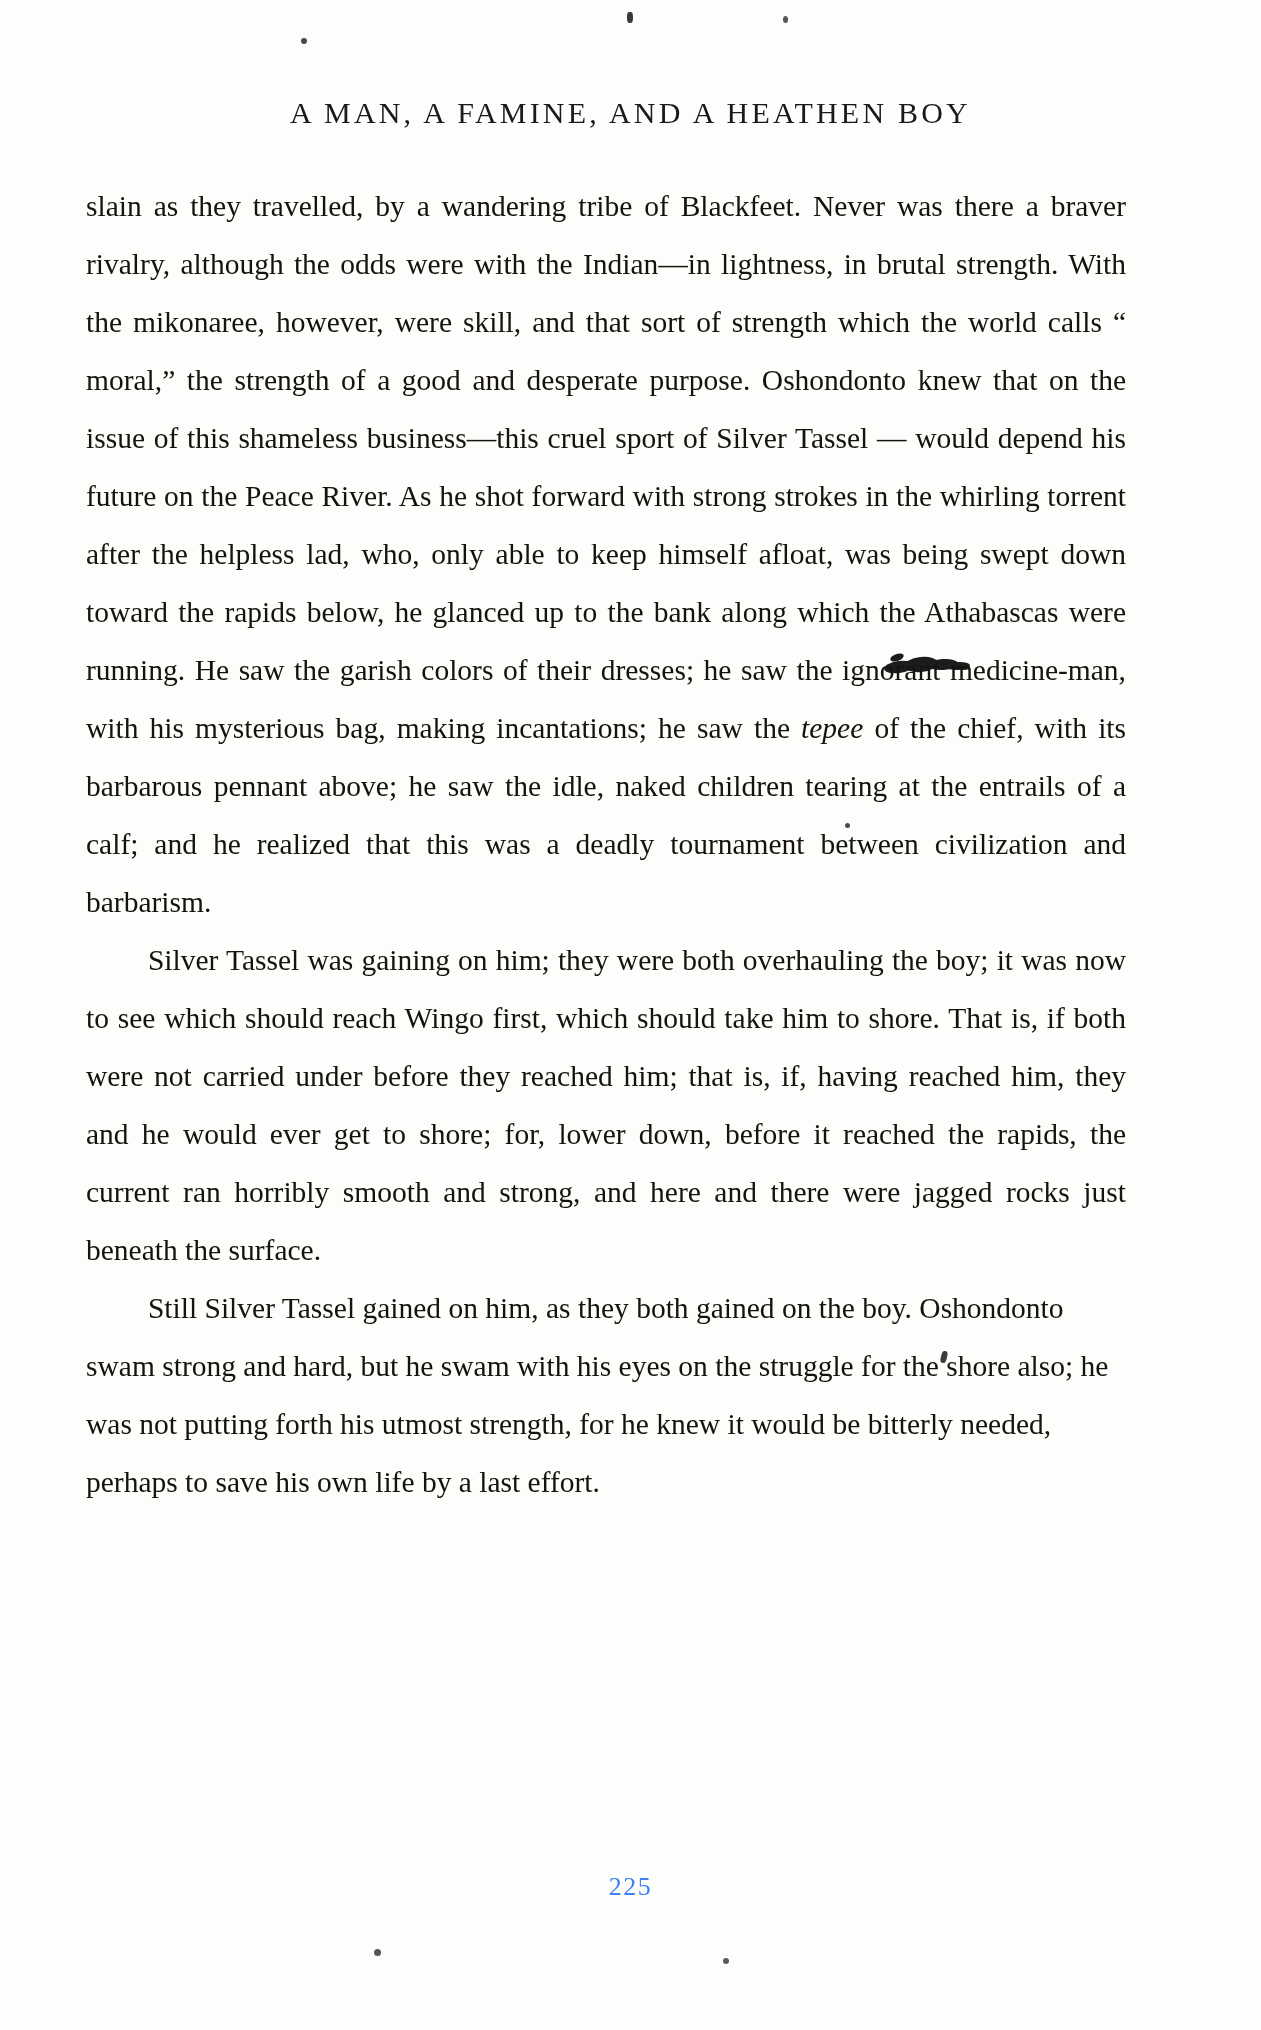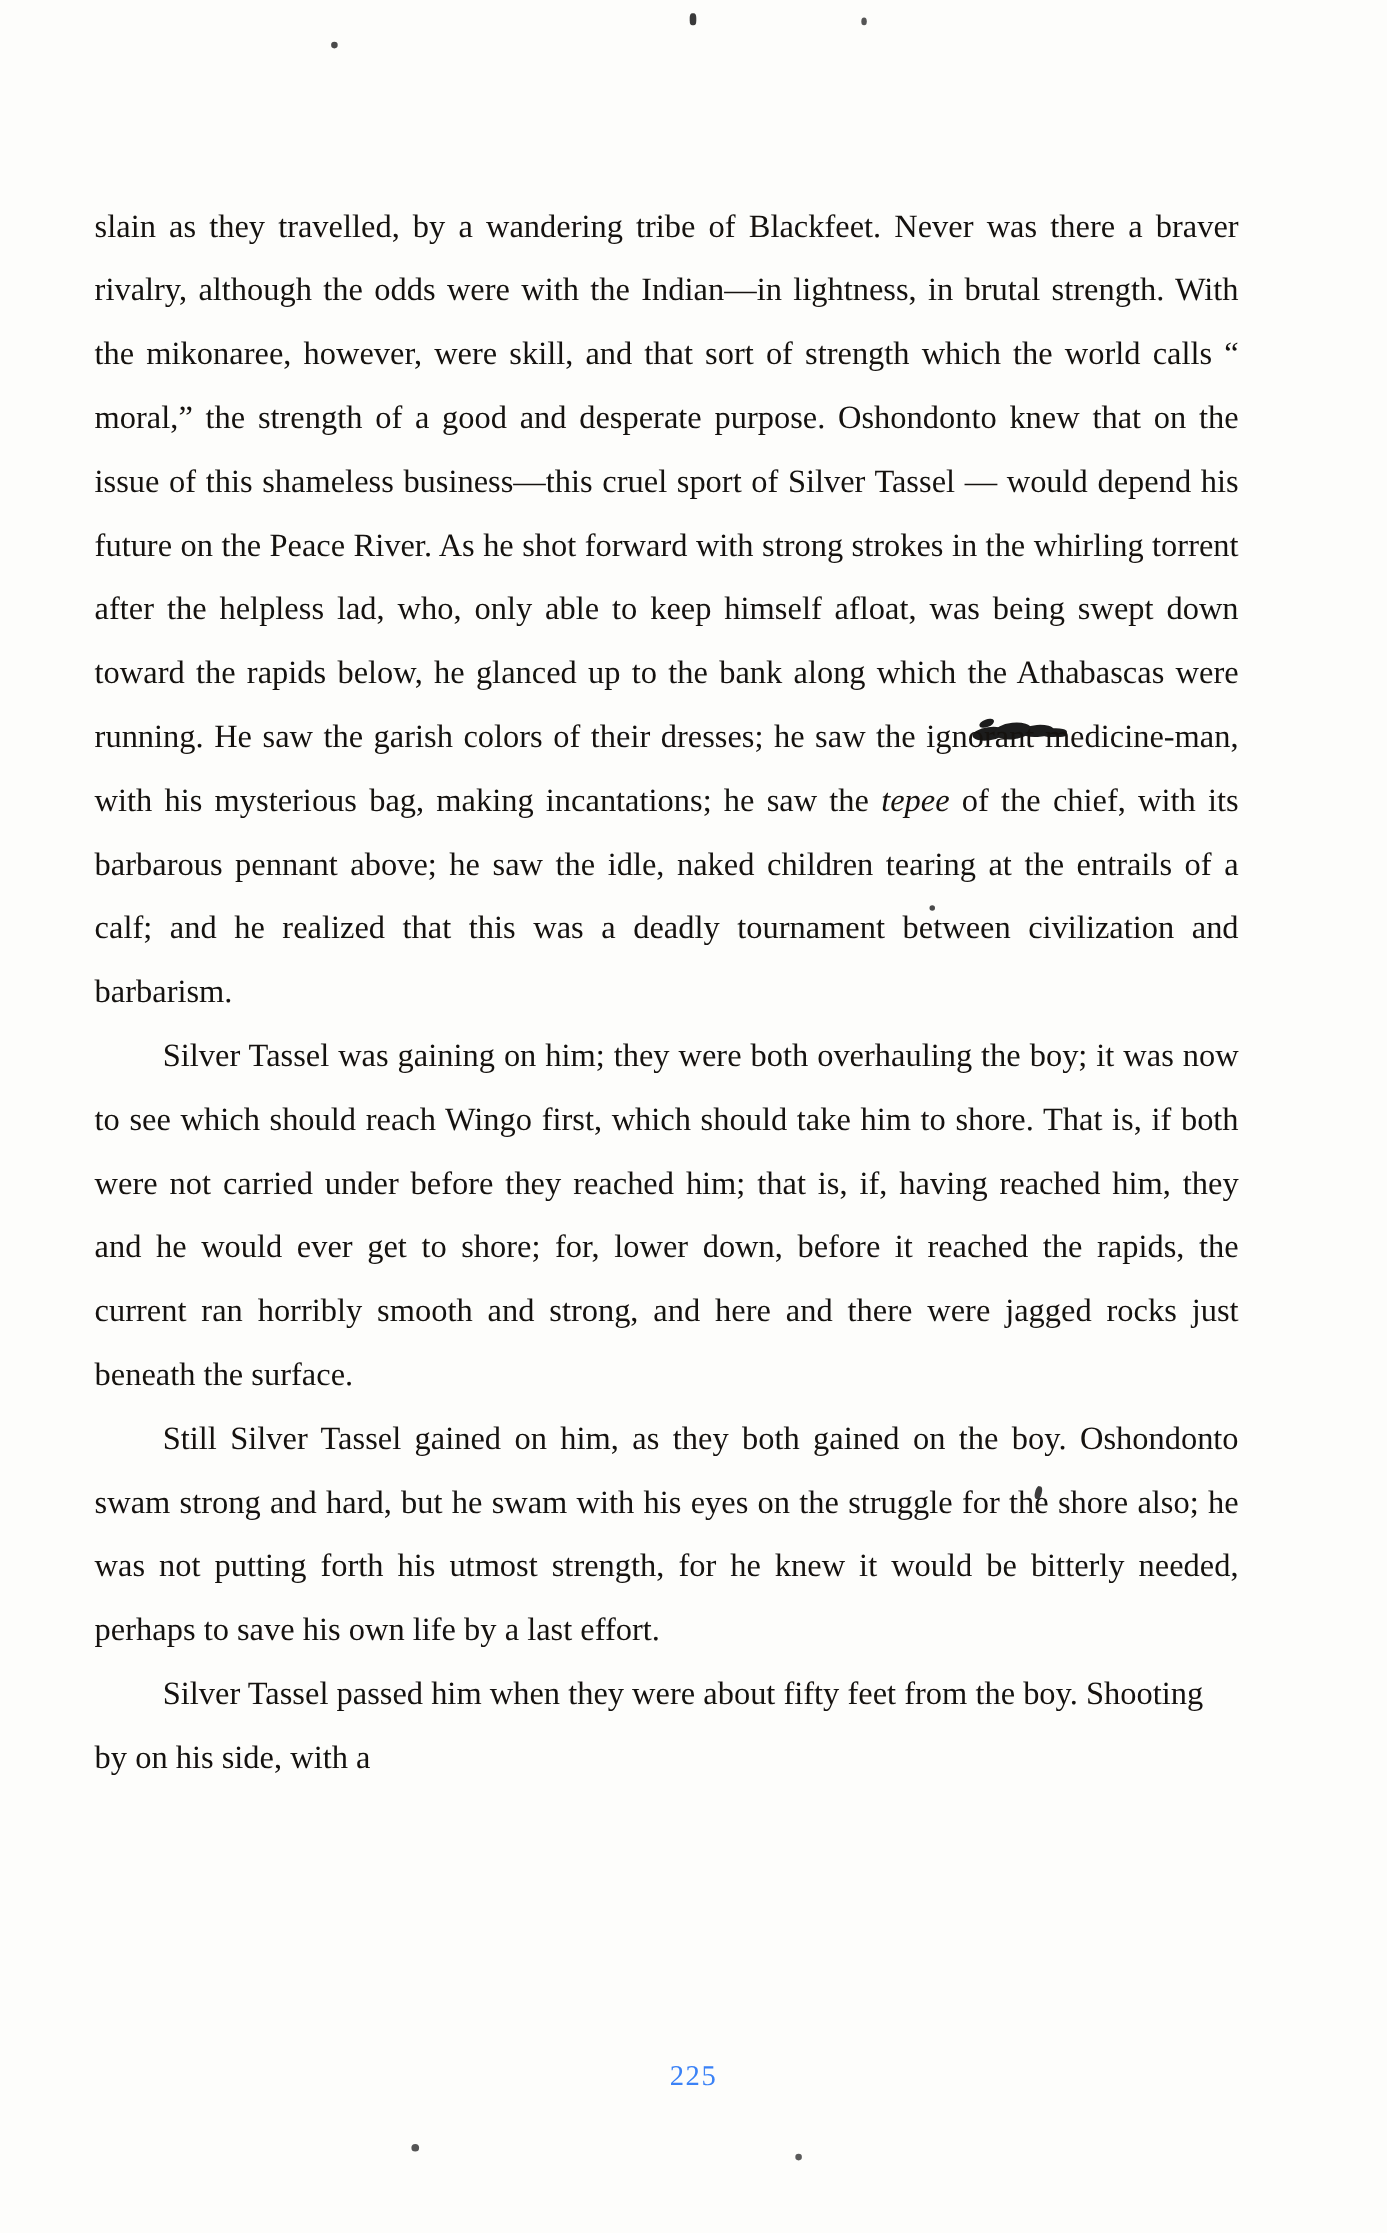--- a/index.html
+++ b/index.html
@@ -121,6 +121,7 @@
       <i></i>
   </div>
 
+  <div class="header">A MAN, A FAMINE, AND A HEATHEN BOY</div>
 
   <div class="body-text">
     <p class="para"><span>slain as they travelled, by a wandering tribe of Blackfeet. Never was there a braver rivalry, although the odds were with the Indian—in lightness, in brutal strength.   With the mikonaree, however, were skill, and that sort of strength which the world calls “ moral,” the strength of a good and desperate purpose.   Oshondonto knew that on the issue of this shameless business—this cruel sport of Silver Tassel — would depend his future on the Peace River.   As he shot forward with strong strokes in the whirling torrent after the helpless lad, who, only able to keep himself afloat, was being swept down toward the rapids below, he glanced up to the bank along which the Athabascas were running.  He saw the garish colors of their dresses; he saw the ignorant medicine-man, with his mysterious bag, making incantations;</span> <span>he saw the </span><em>tepee</em><span> of the chief, with its barbarous pennant above; he saw the idle, naked children tearing at the entrails of a calf; and he realized that this was a deadly tournament between civilization and barbarism.</span></p>

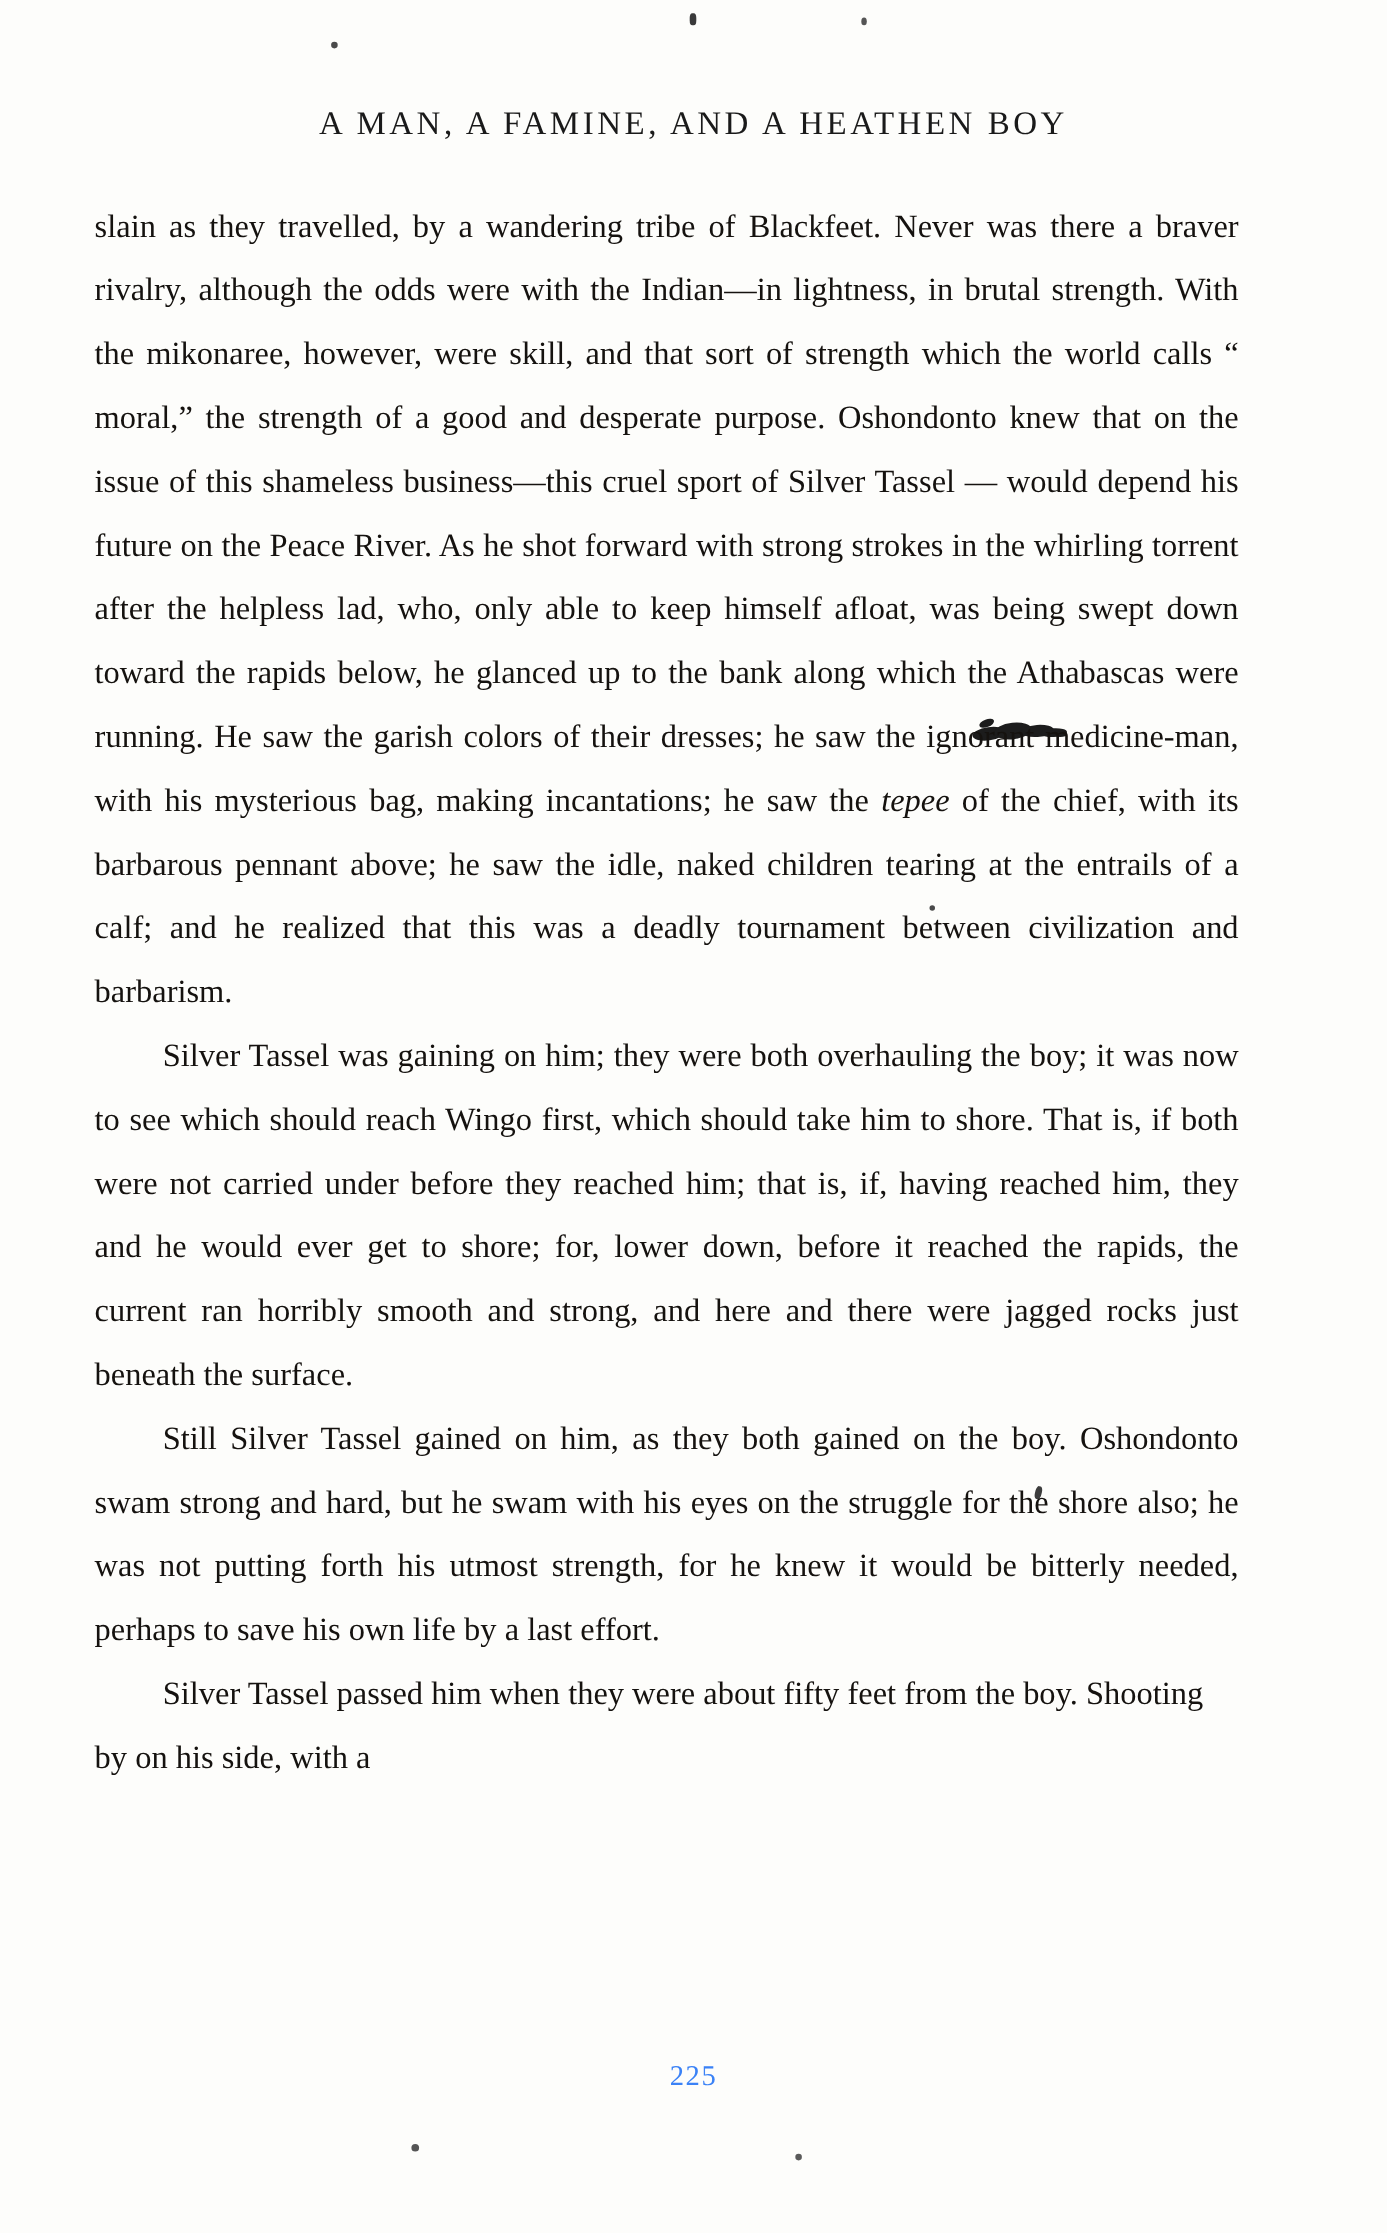--- a/index.html
+++ b/index.html
@@ -127,7 +127,6 @@
     <p class="para"><span>slain as they travelled, by a wandering tribe of Blackfeet. Never was there a braver rivalry, although the odds were with the Indian—in lightness, in brutal strength.   With the mikonaree, however, were skill, and that sort of strength which the world calls “ moral,” the strength of a good and desperate purpose.   Oshondonto knew that on the issue of this shameless business—this cruel sport of Silver Tassel — would depend his future on the Peace River.   As he shot forward with strong strokes in the whirling torrent after the helpless lad, who, only able to keep himself afloat, was being swept down toward the rapids below, he glanced up to the bank along which the Athabascas were running.  He saw the garish colors of their dresses; he saw the ignorant medicine-man, with his mysterious bag, making incantations;</span> <span>he saw the </span><em>tepee</em><span> of the chief, with its barbarous pennant above; he saw the idle, naked children tearing at the entrails of a calf; and he realized that this was a deadly tournament between civilization and barbarism.</span></p>
     <p class="para">Silver Tassel was gaining on him; they were both overhauling the boy; it was now to see which should reach Wingo first, which should take him to shore. That is, if both were not carried under before they reached him; that is, if, having reached him, they and he would ever get to shore; for, lower down, before it reached the rapids, the current ran horribly smooth and strong, and here and there were jagged rocks just beneath the surface.</p>
     <p class="para">Still Silver Tassel gained on him, as they both gained on the boy.   Oshondonto swam strong and hard, but he swam with his eyes on the struggle for the shore also; he was not putting forth his utmost strength, for he knew it would be bitterly needed, perhaps to save his own life by a last effort.</p>
-    <p class="para">Silver Tassel passed him when they were about fifty feet from the boy.   Shooting by on his side, with a</p>
   </div>
 
   <div class="folio">225</div>

